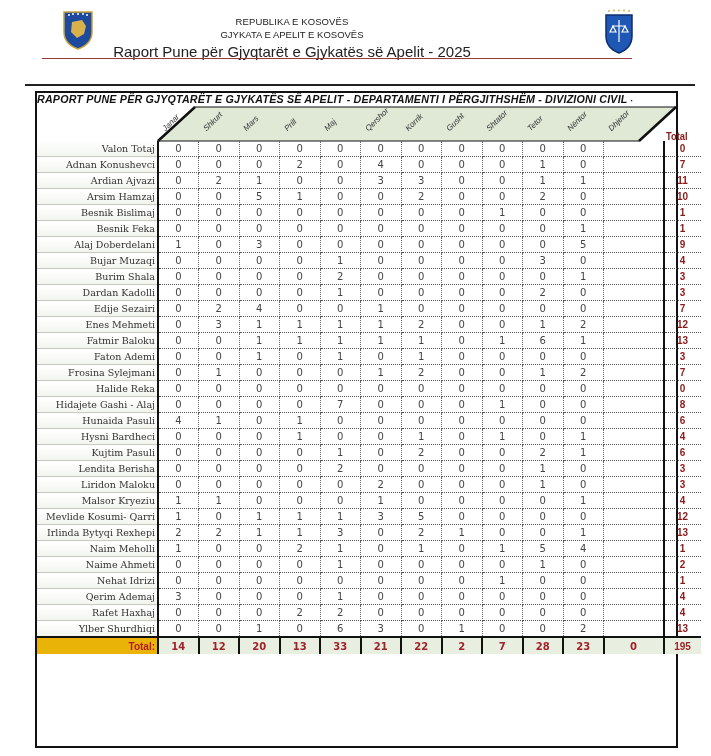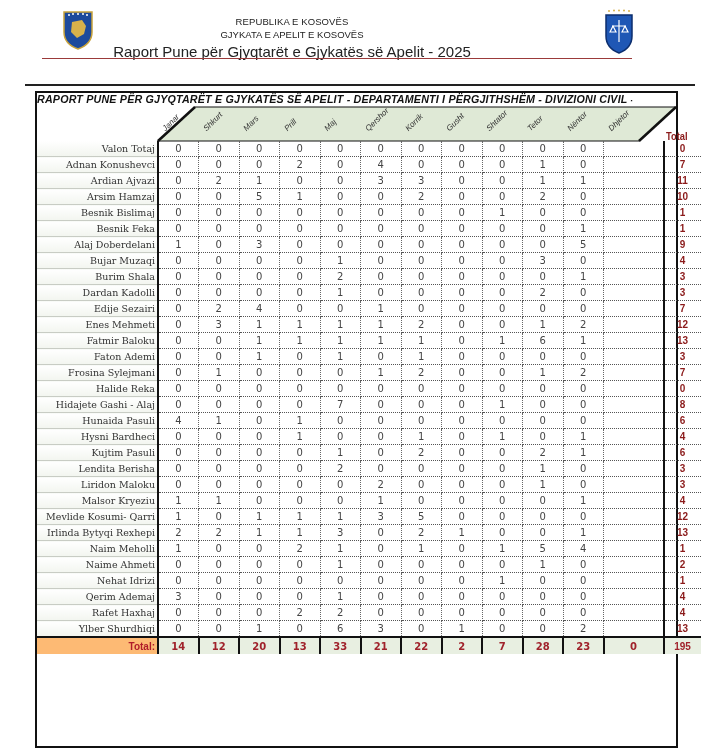--- a/index.html
+++ b/index.html
@@ -32,7 +32,7 @@
   table.grid td.blank { width: 60px; border-right: 2px solid #111; }
   table.grid td.tot { width: 37px; font-weight: bold; color: #8b1a1a; font-size: 10px; border-right: none; }
   table.grid tr.totrow td { height: 17px; background: #e8efe1; font-weight: bold; color: #a0222b; border-top: 2px solid #111; border-right: 2px solid #111; border-bottom: none; font-size: 10px; }
-  table.grid tr.totrow td.name { background: #fdba74; color: #b01c2a; font-family: "Liberation Sans", sans-serif; font-size: 10px; }
+  table.grid tr.totrow td.name { background: #eab308; color: #b01c2a; font-family: "Liberation Sans", sans-serif; font-size: 10px; }
   table.grid tr.totrow td.tot { border-right: none; margin-top: 19px; }
 </style>
 </head>

